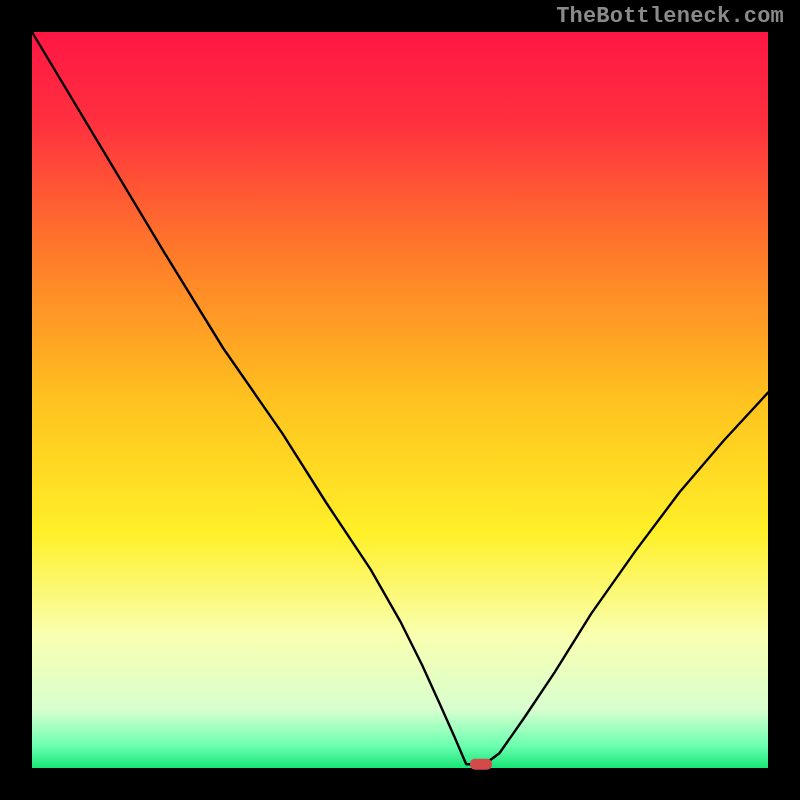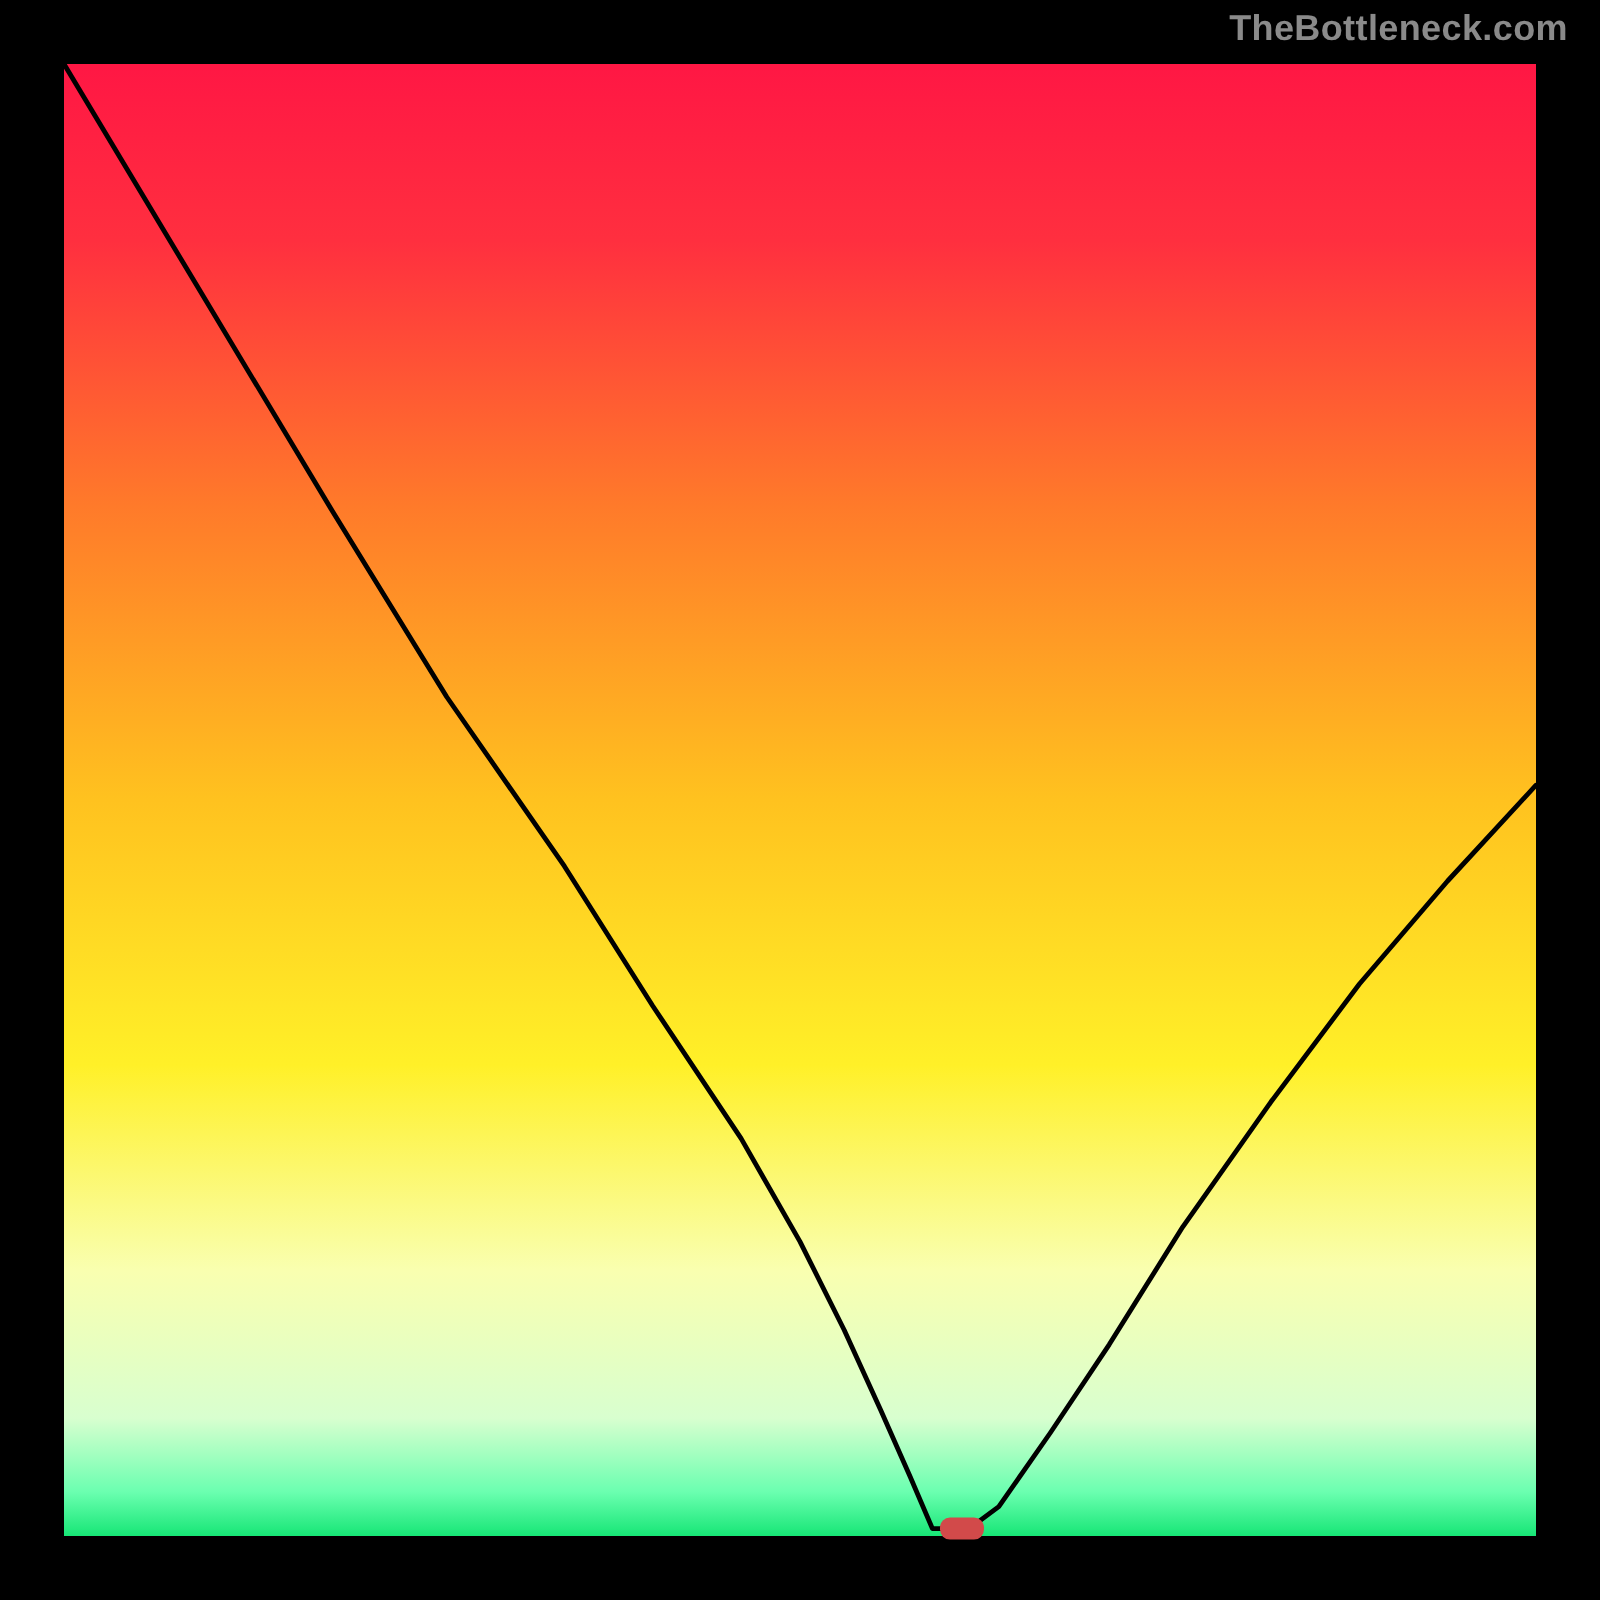--- a/index.html
+++ b/index.html
@@ -24,8 +24,8 @@
     position: absolute;
     top: 4px;
     right: 16px;
-    font-family: Liberation Sans, sans-serif;
-    font-size: 18px;
+    font-family: Liberation Mono, monospace;
+    font-size: 22px;
     font-weight: 600;
     color: #8a8a8a;
     letter-spacing: 0.2px;

